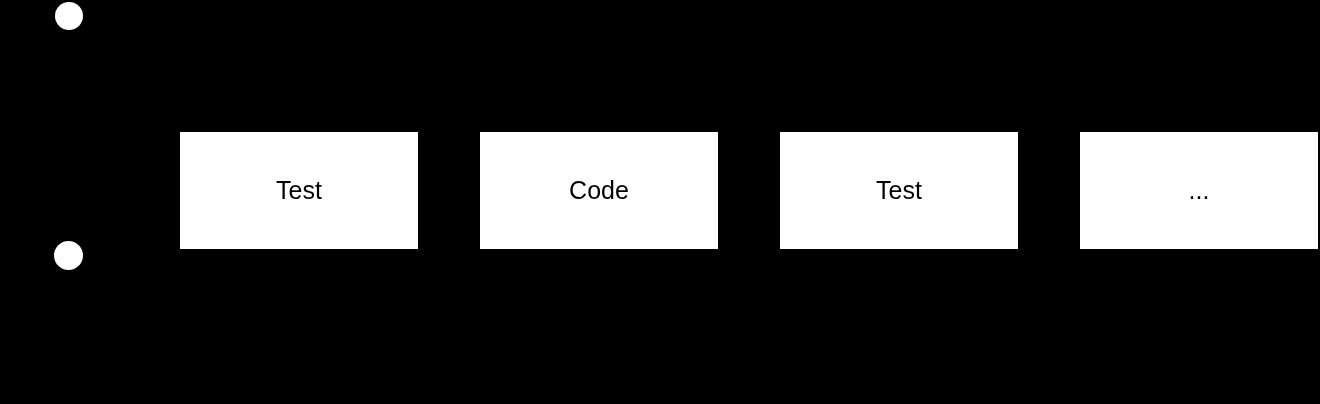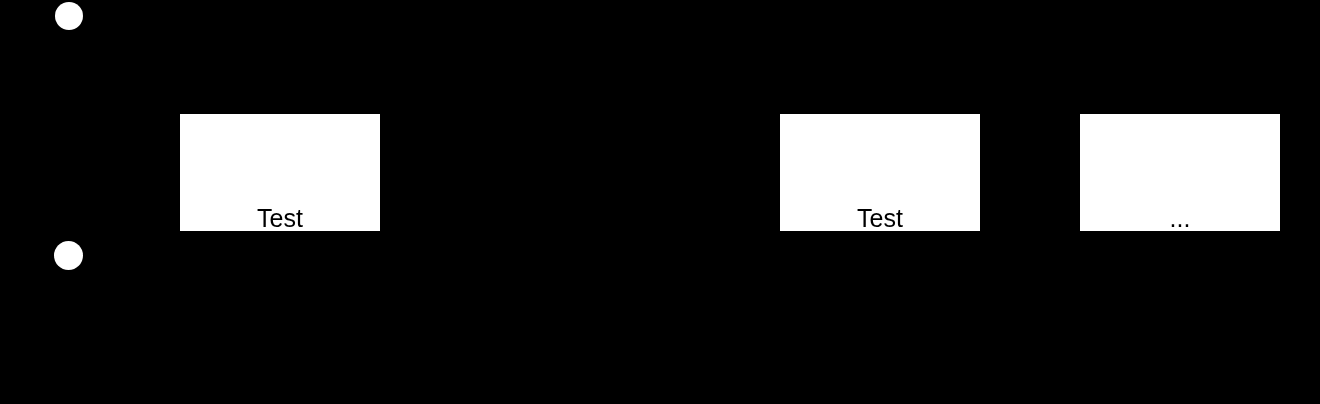--- a/index.html
+++ b/index.html
@@ -34,12 +34,12 @@
   }
   .flow-box {
     position: absolute;
-    top: 114px;
-    width: 200px;
+    top: 132px;
+    width: 238px;
     height: 117px;
     background: #ffffff;
     display: flex;
-    align-items: flex-end;
+    align-items: center;
     justify-content: center;
   }
   .flow-box .label {

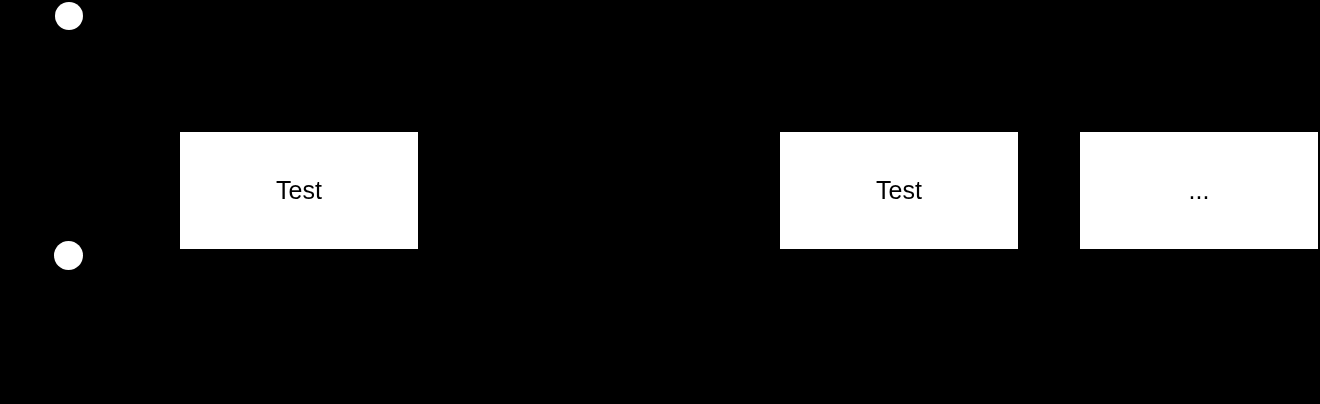--- a/index.html
+++ b/index.html
@@ -65,6 +65,9 @@
     <span class="label">Test</span>
   </div>
 
+  <div class="flow-box box-2">
+    <span class="label">Code</span>
+  </div>
 
   <div class="flow-box box-3">
     <span class="label">Test</span>

